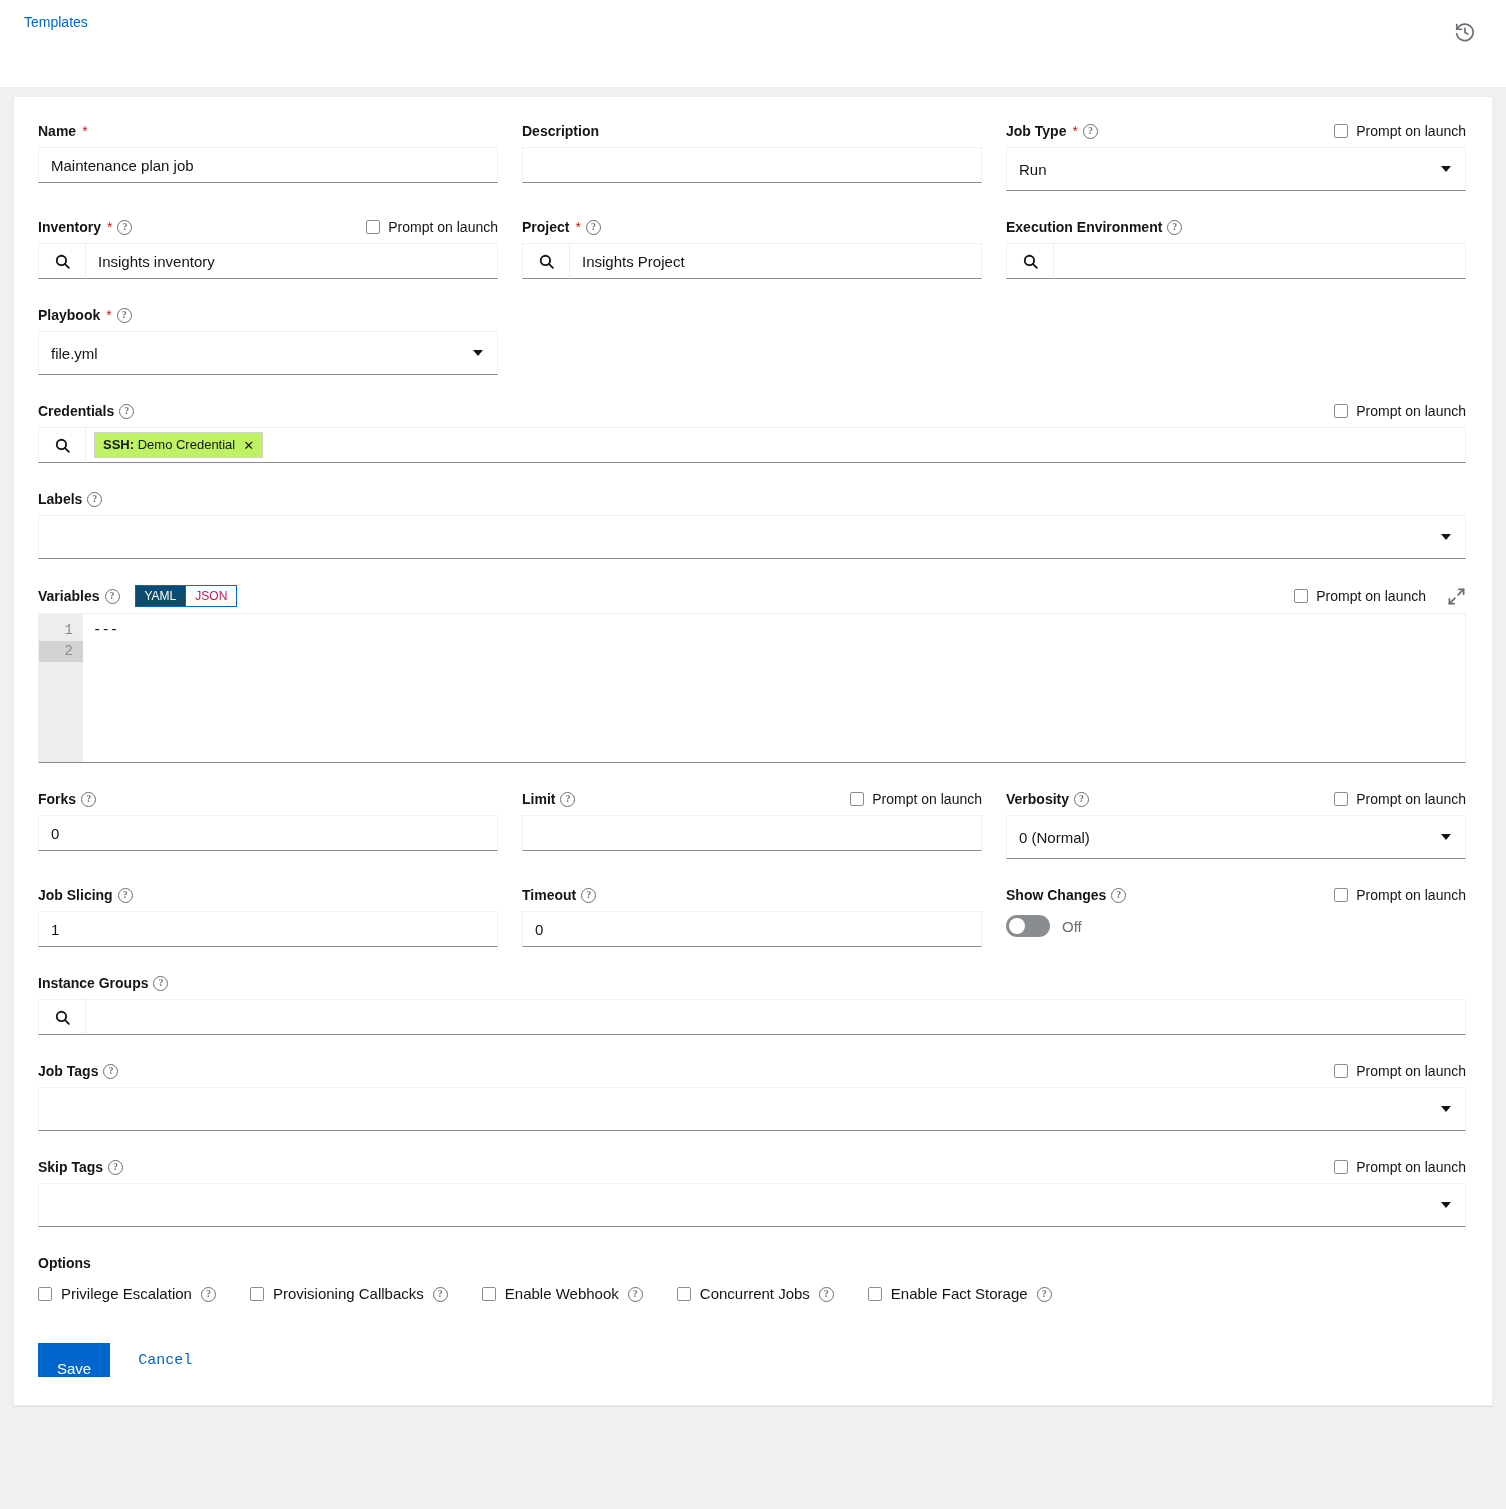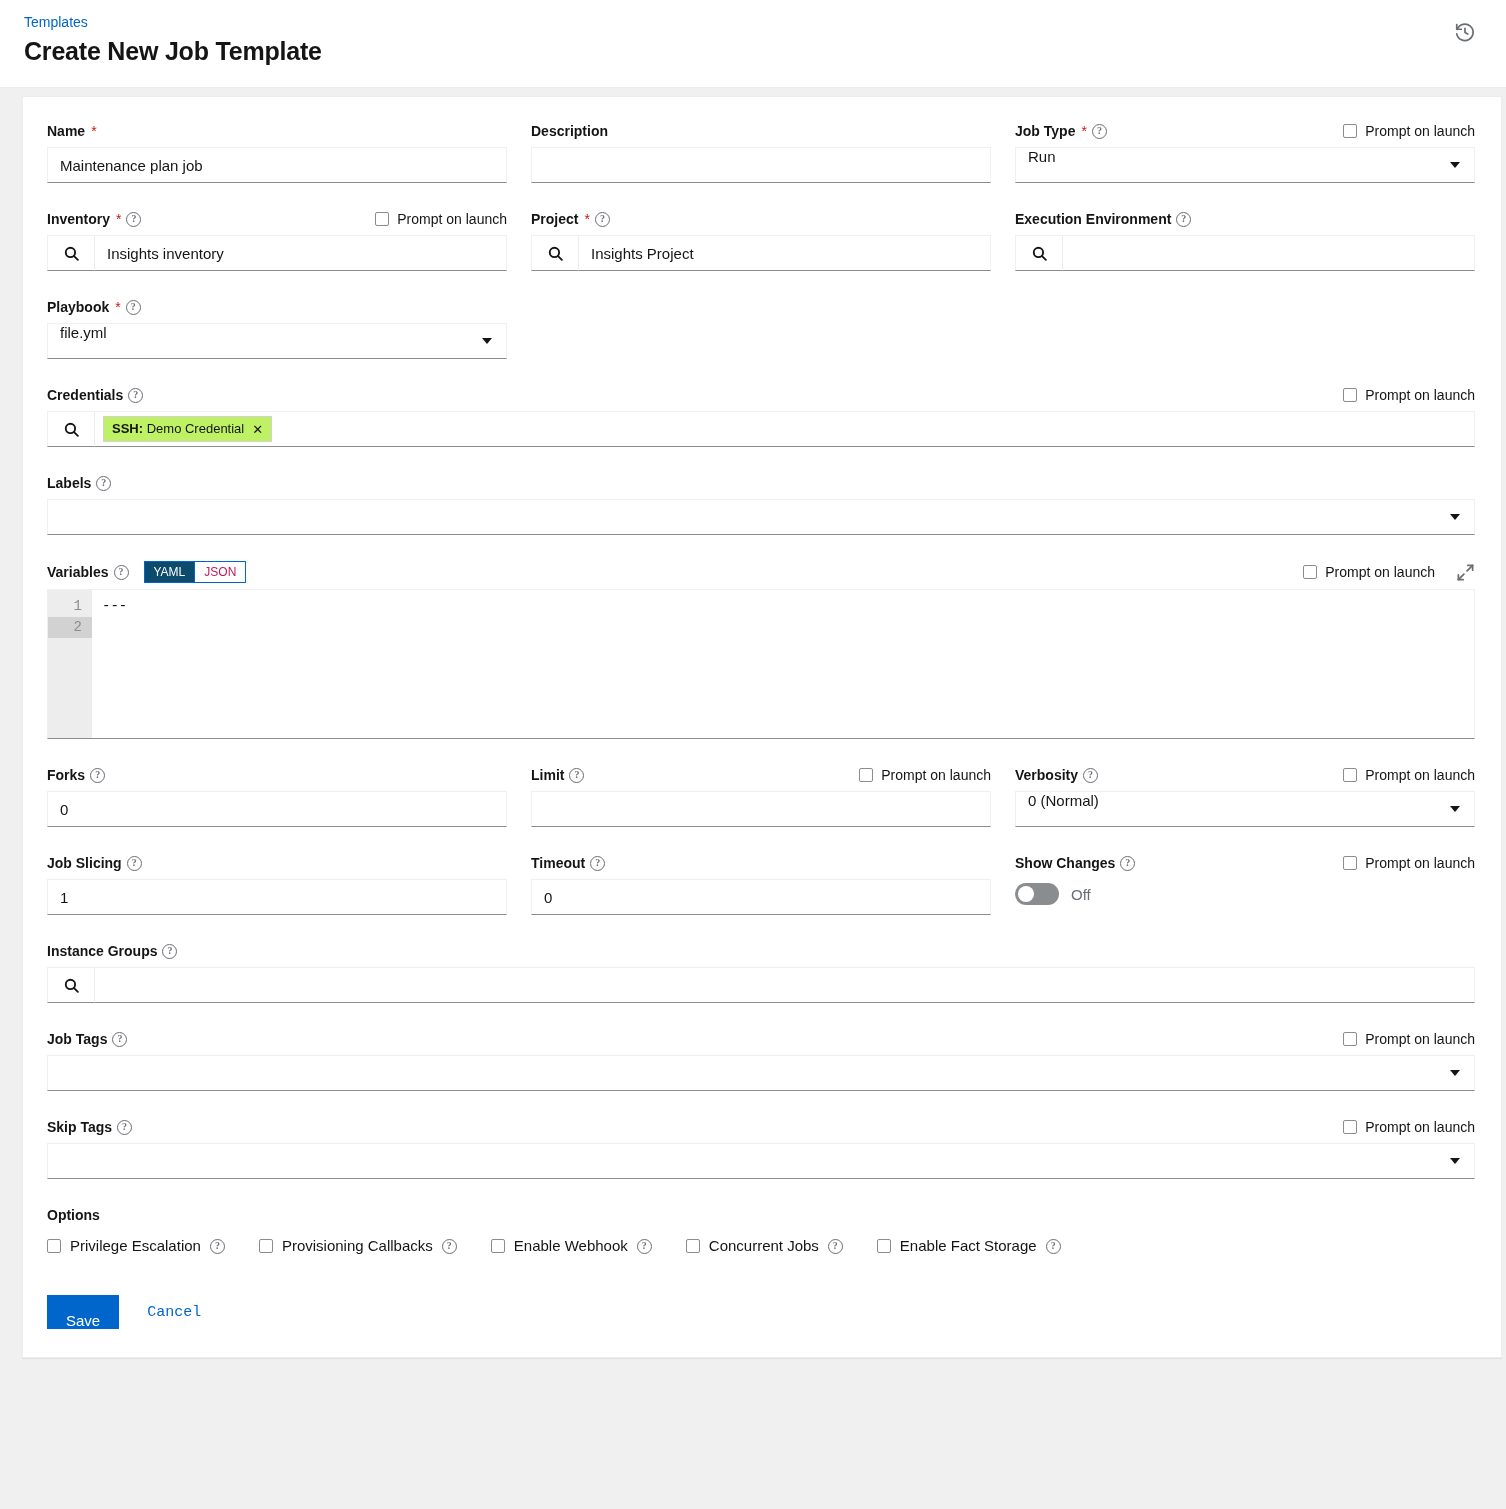--- a/index.html
+++ b/index.html
@@ -347,7 +347,6 @@
 
 <div class="page-header">
   <a class="breadcrumb-link" href="#">Templates</a>
-  <h1 class="page-title">Create New Job Template</h1>
   <div class="header-actions">
     <button class="icon-btn" aria-label="history">
       <svg width="22" height="22" viewBox="0 0 24 24" fill="none" stroke="currentColor" stroke-width="1.9" stroke-linecap="round" stroke-linejoin="round">

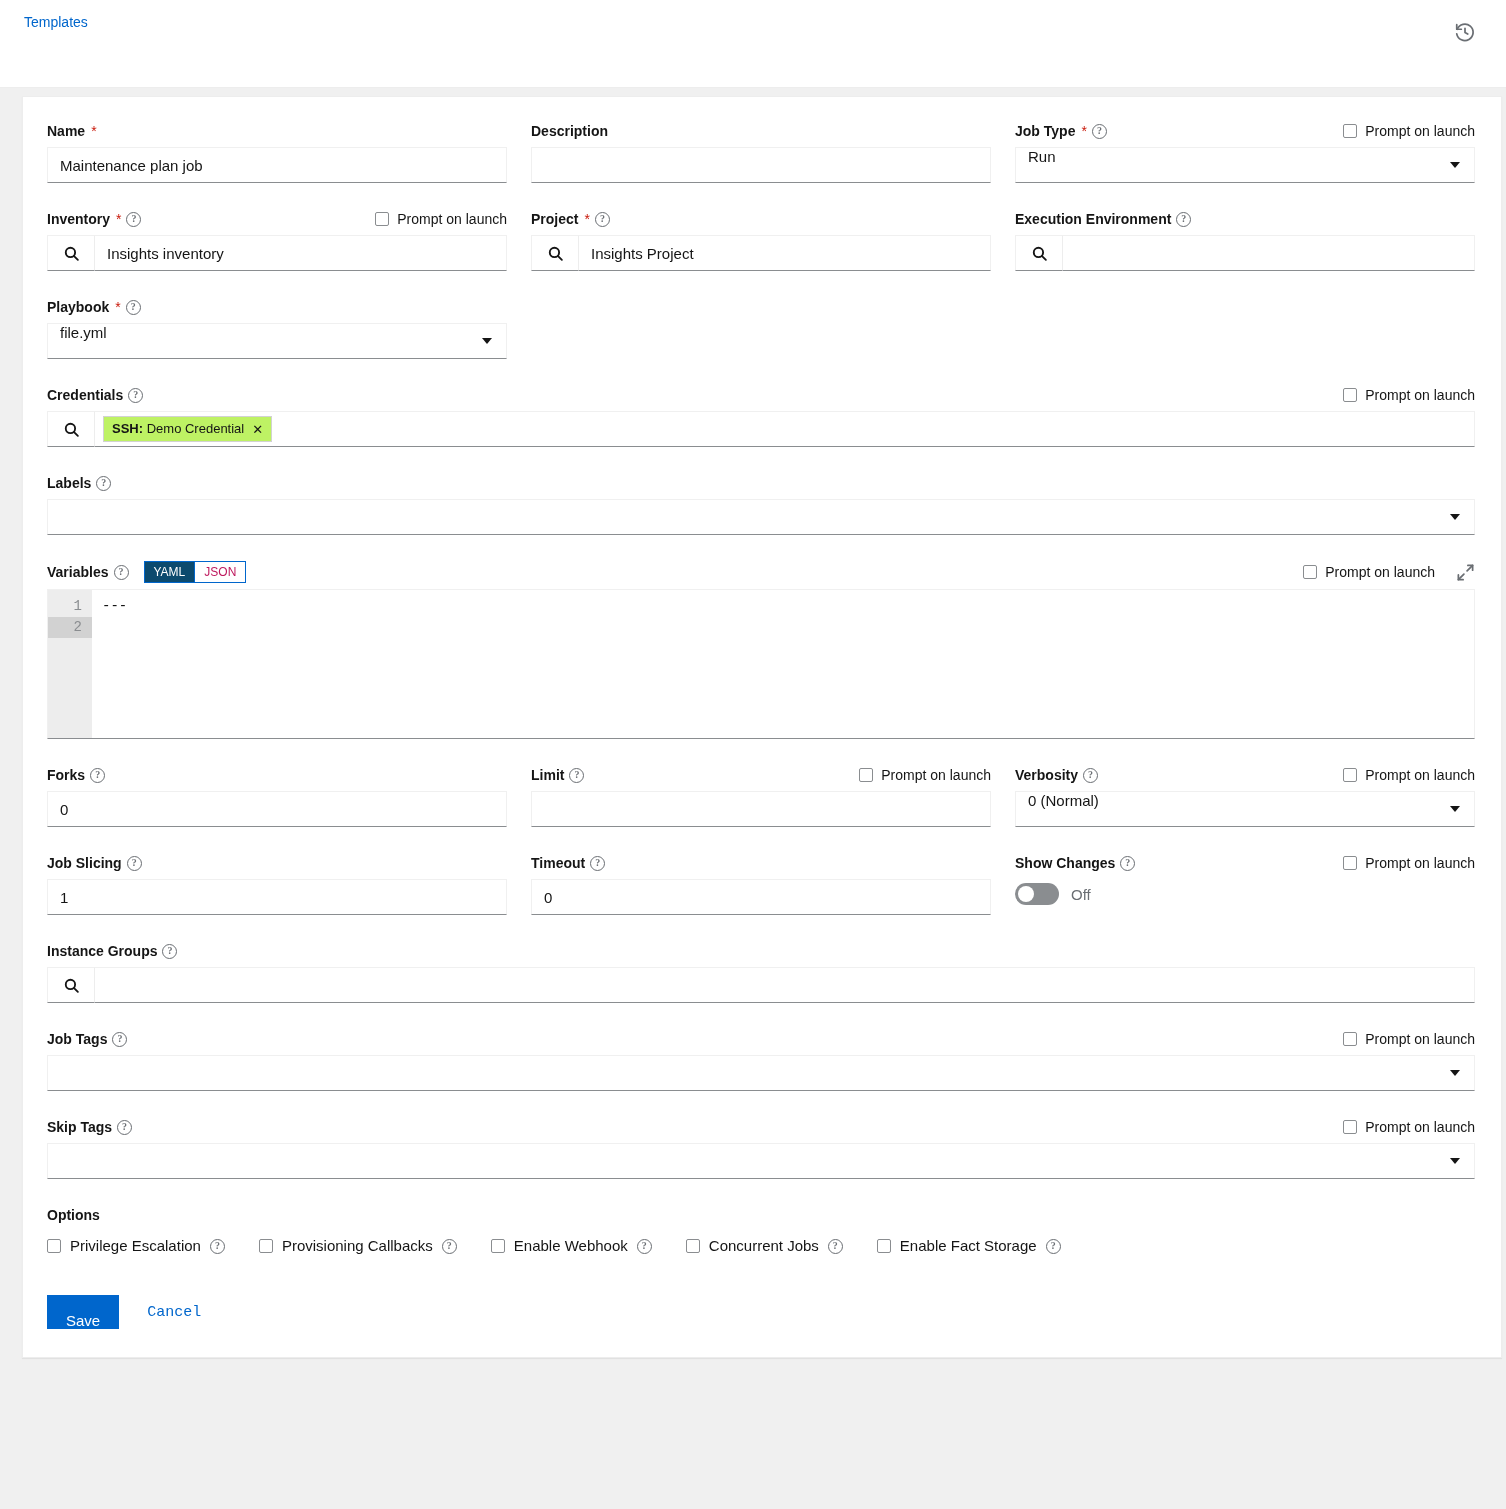--- a/index.html
+++ b/index.html
@@ -53,7 +53,7 @@
   .card {
     position: absolute;
     top: 96px;
-    left: 22px;
+    left: 13px;
     width: 1480px;
     background: #ffffff;
     border: 1px solid #ededed;

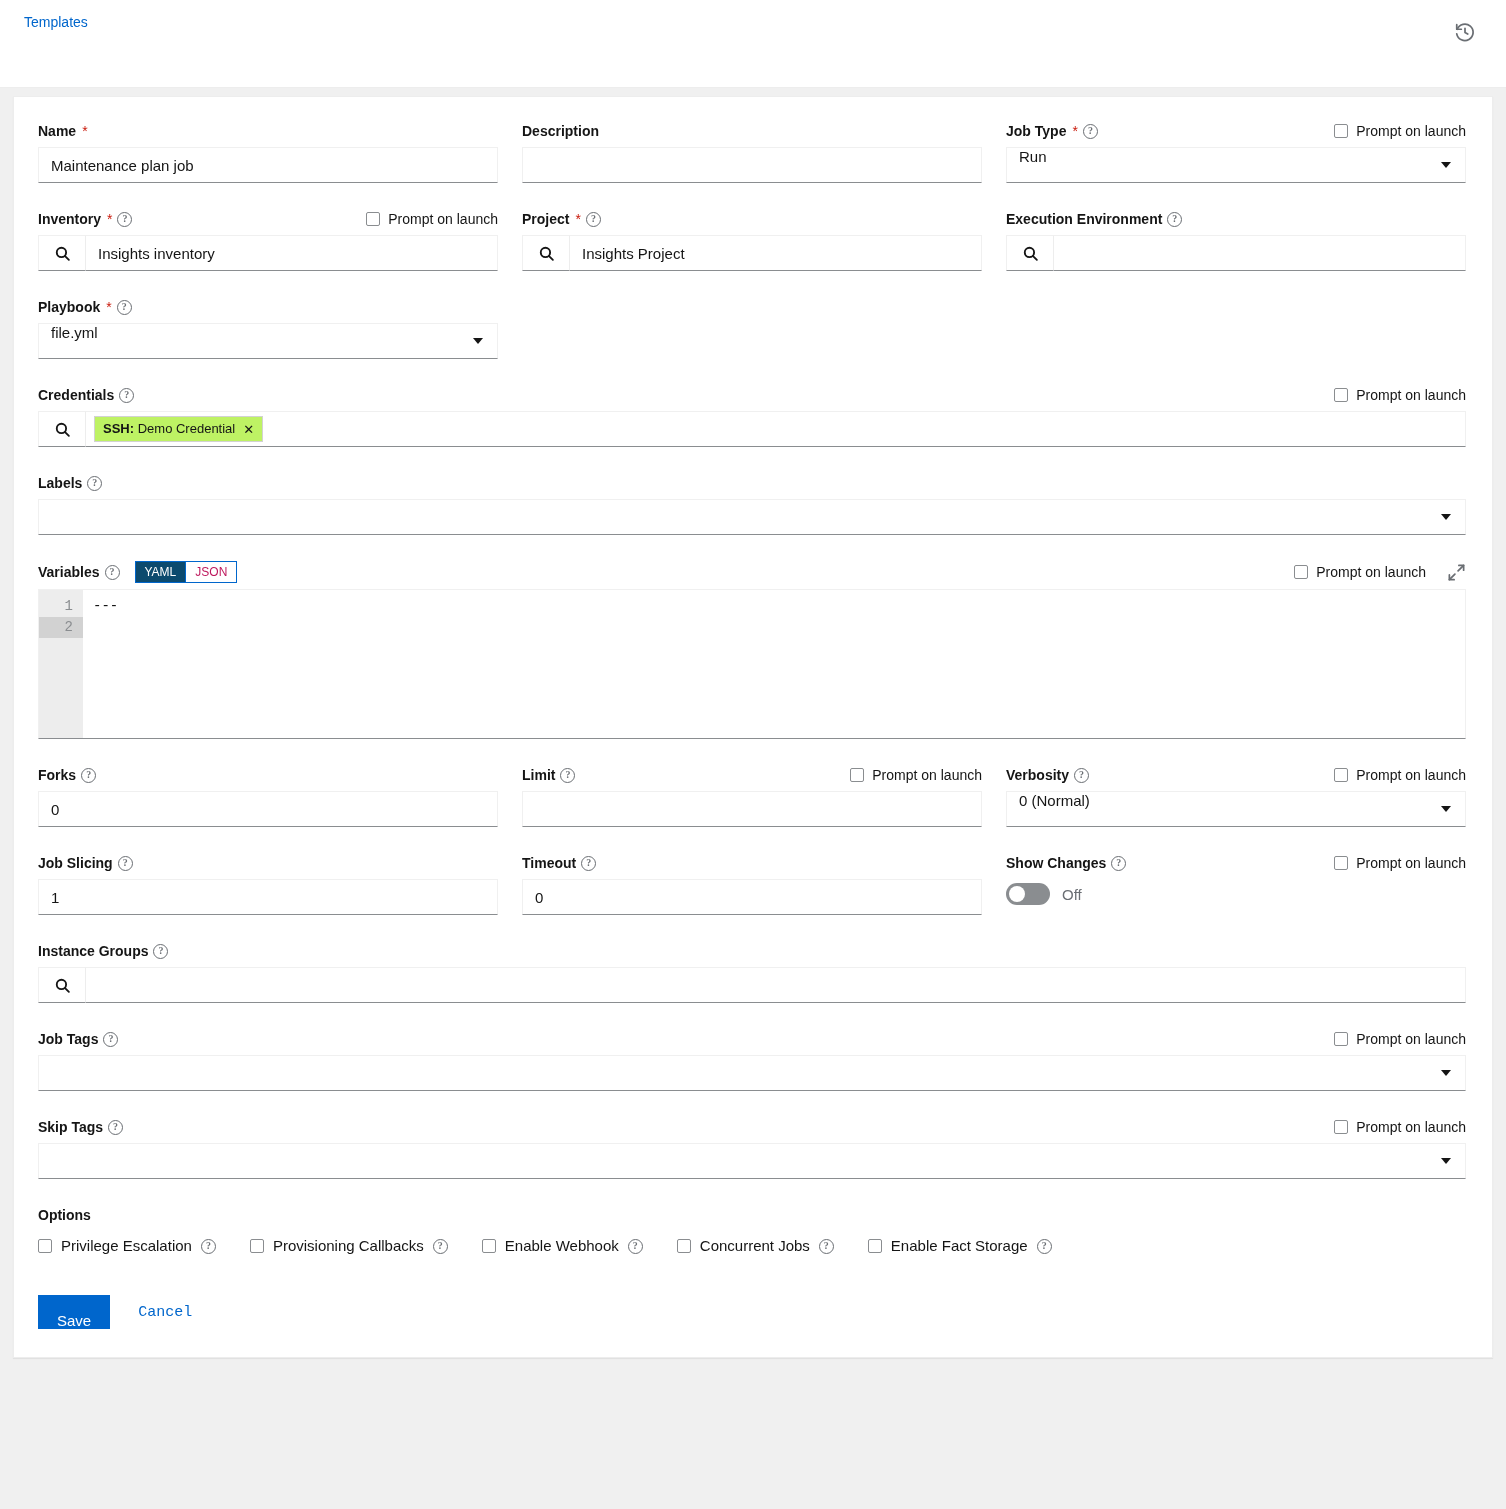--- a/index.html
+++ b/index.html
@@ -206,11 +206,12 @@
   .select {
     position: relative;
     width: 100%;
-    height: 36px;
+    height: 44px;
     border: 1px solid #f0f0f0;
     border-bottom: 1px solid #8a8d90;
     background: #fff;
     display: flex;
+    align-items: center;
     padding: 0 16px 0 12px;
     font-size: 15px;
     color: #151515;

